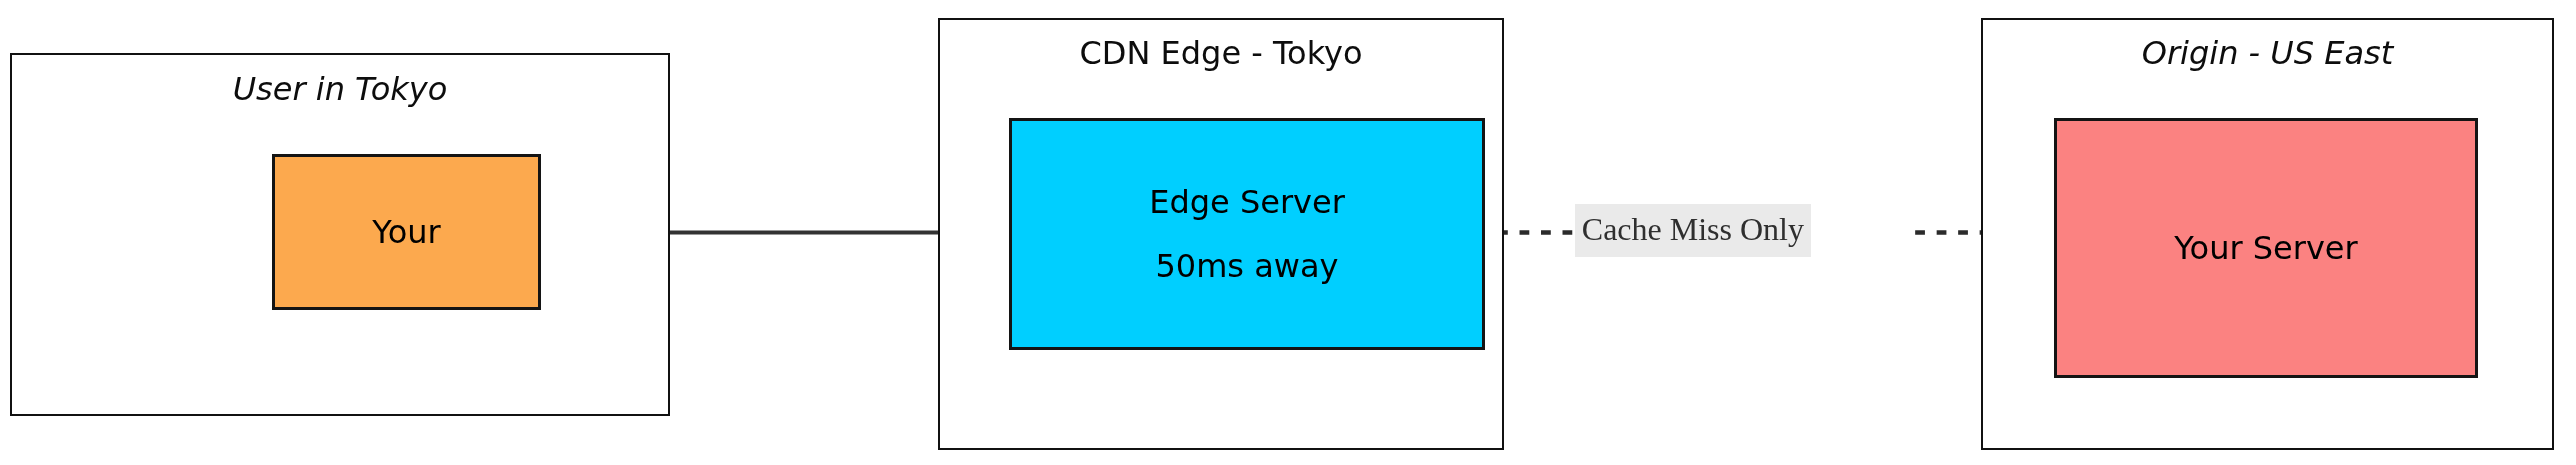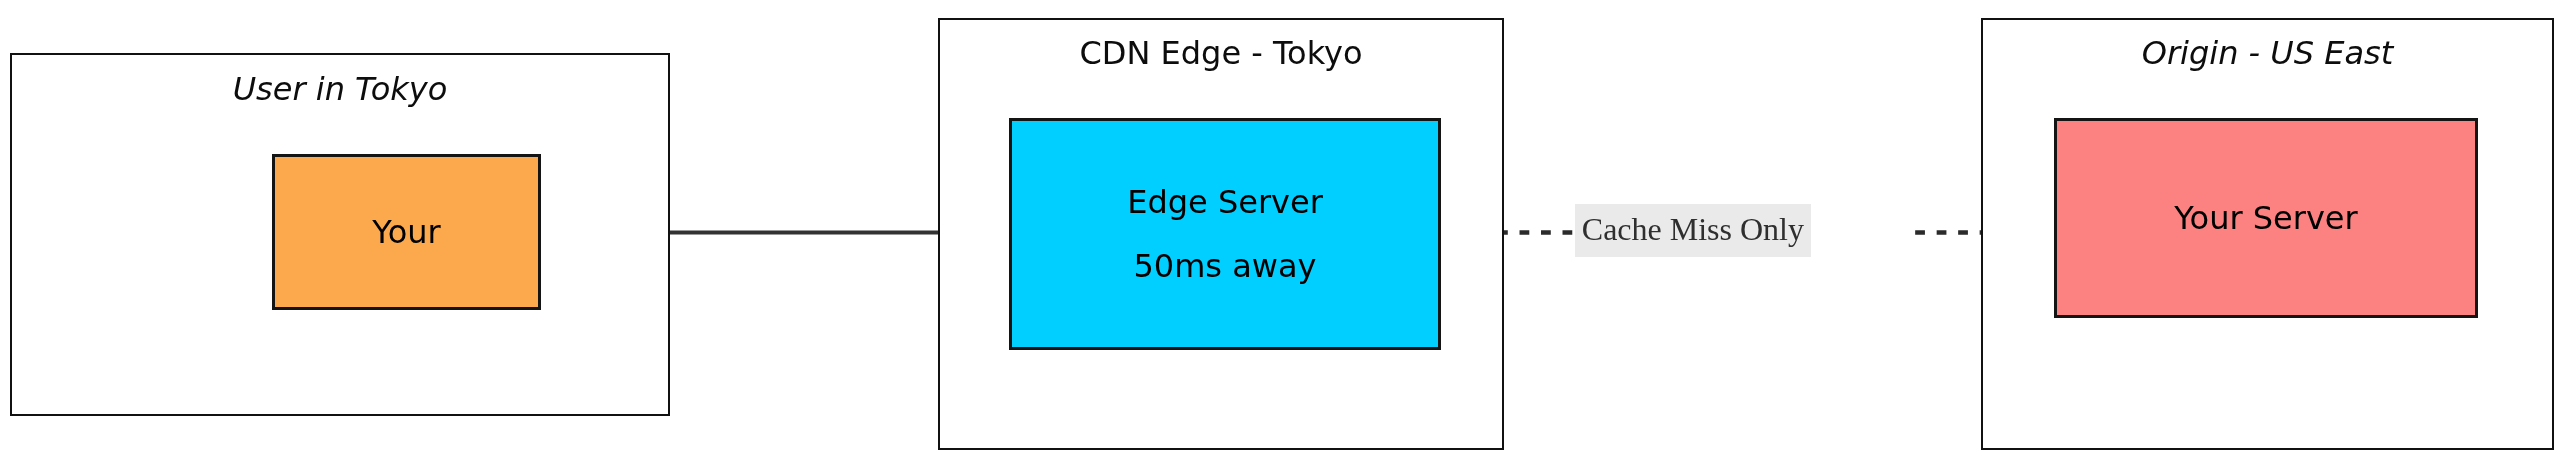--- a/index.html
+++ b/index.html
@@ -68,7 +68,7 @@
     background: #FCA94E;
   }
   #node-edge {
-    left: 1009px; top: 118px; width: 432px; height: 232px;
+    left: 1009px; top: 118px; width: 476px; height: 232px;
     background: #00CFFF;
   }
   #node-origin {

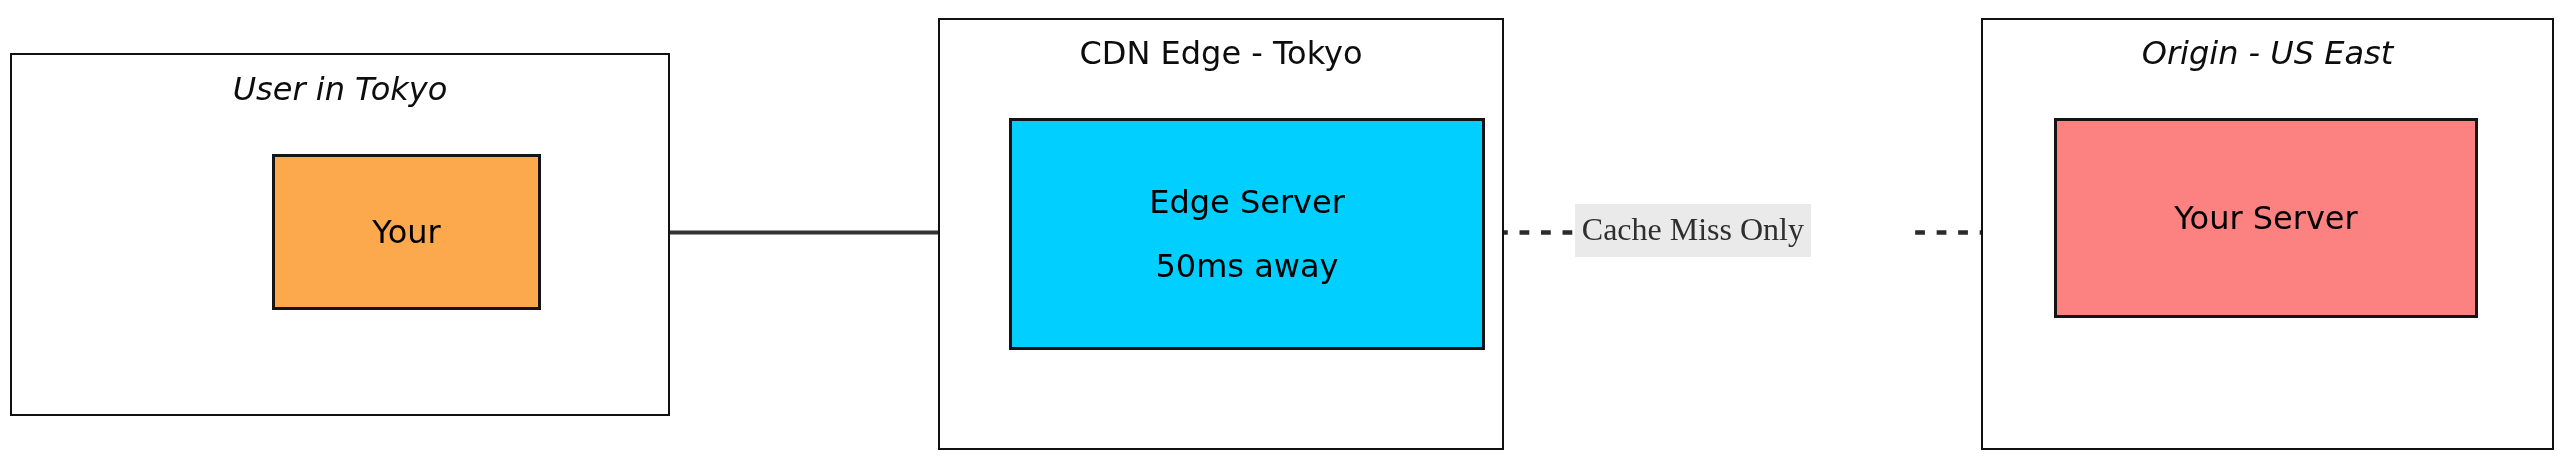--- a/index.html
+++ b/index.html
@@ -72,7 +72,7 @@
     background: #00CFFF;
   }
   #node-origin {
-    left: 2054px; top: 118px; width: 424px; height: 200px;
+    left: 2054px; top: 118px; width: 424px; height: 260px;
     background: #FB8281;
   }
 

